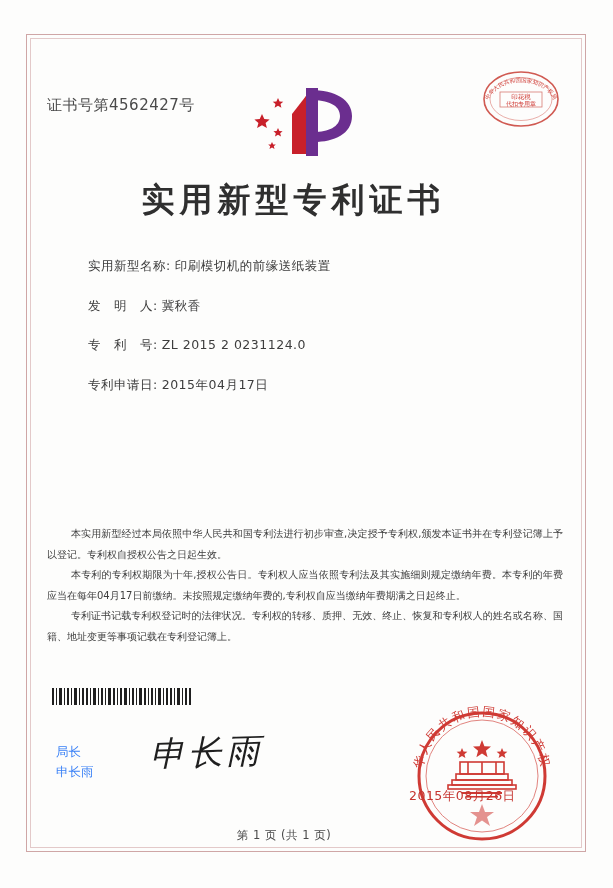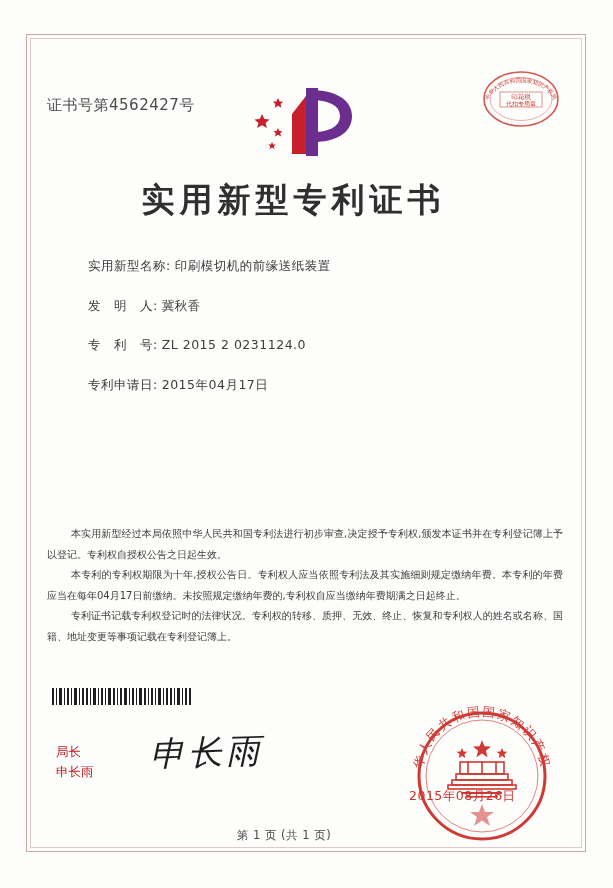--- a/index.html
+++ b/index.html
@@ -111,7 +111,7 @@
     left: 56px; top: 742px;
     font-size: 12.5px;
     line-height: 20px;
-    color: #b91c1c;
+    color: #3b82f6;
   }
   .sig-script {
     position: absolute;

